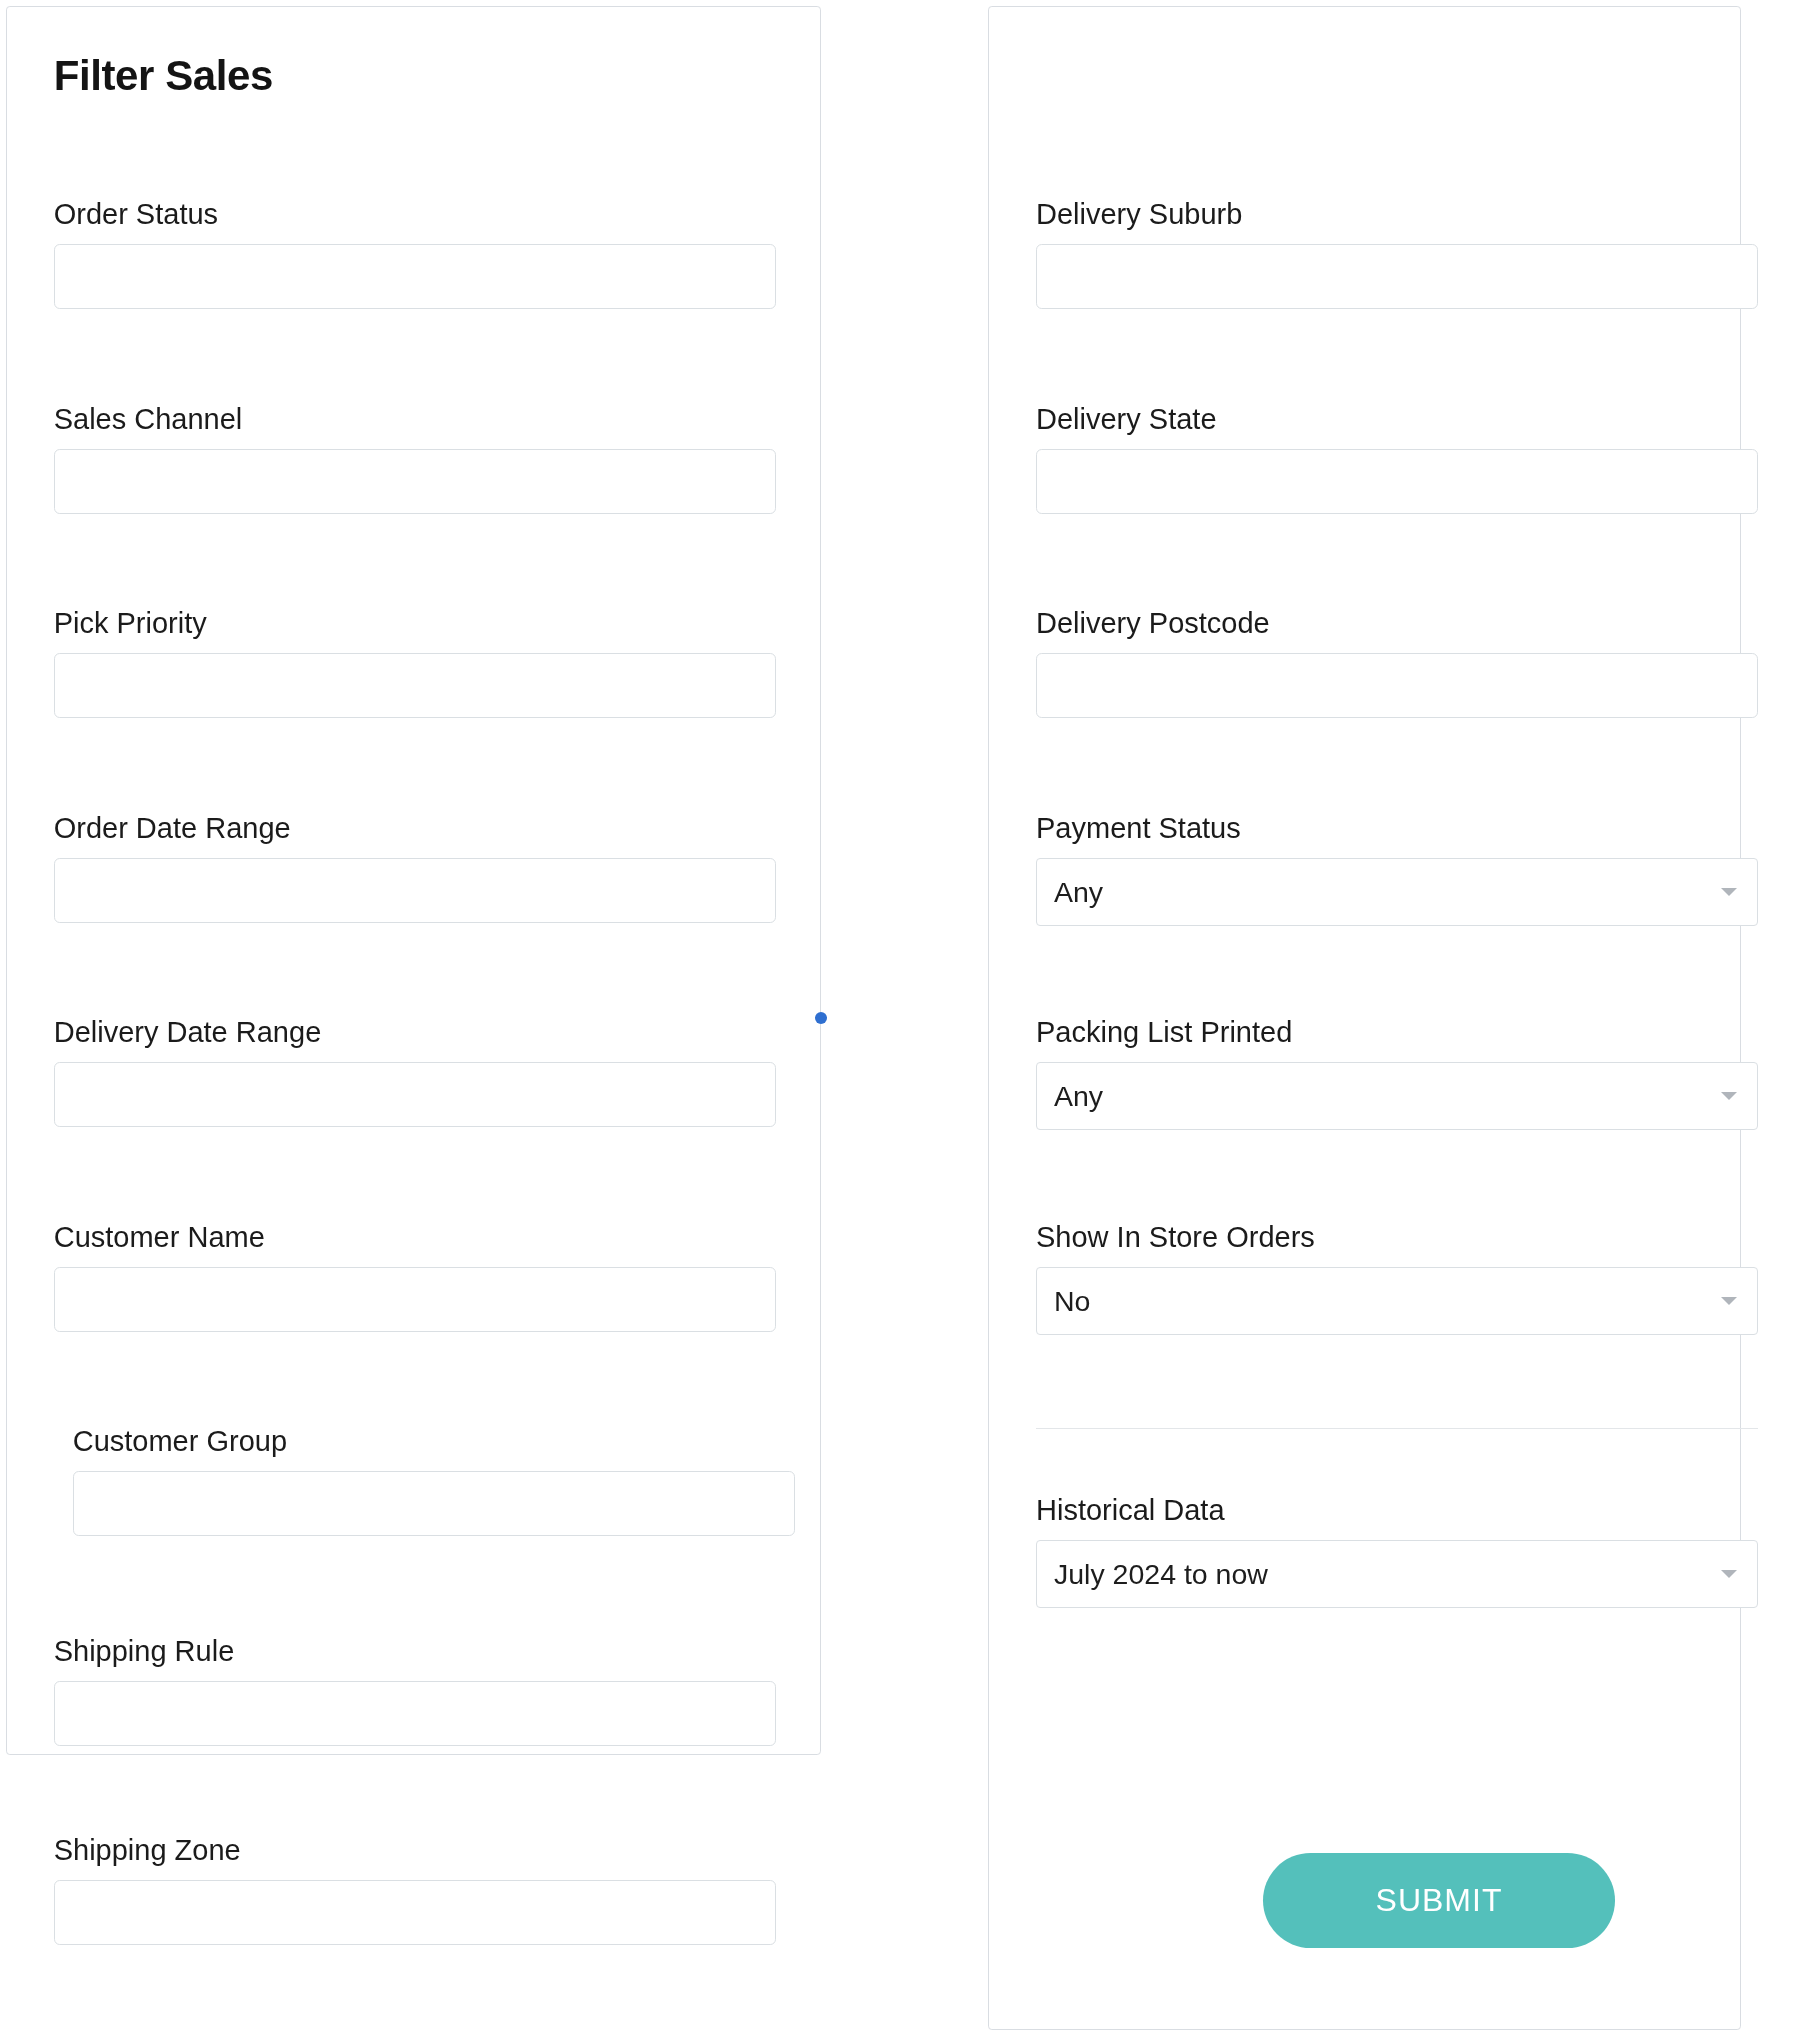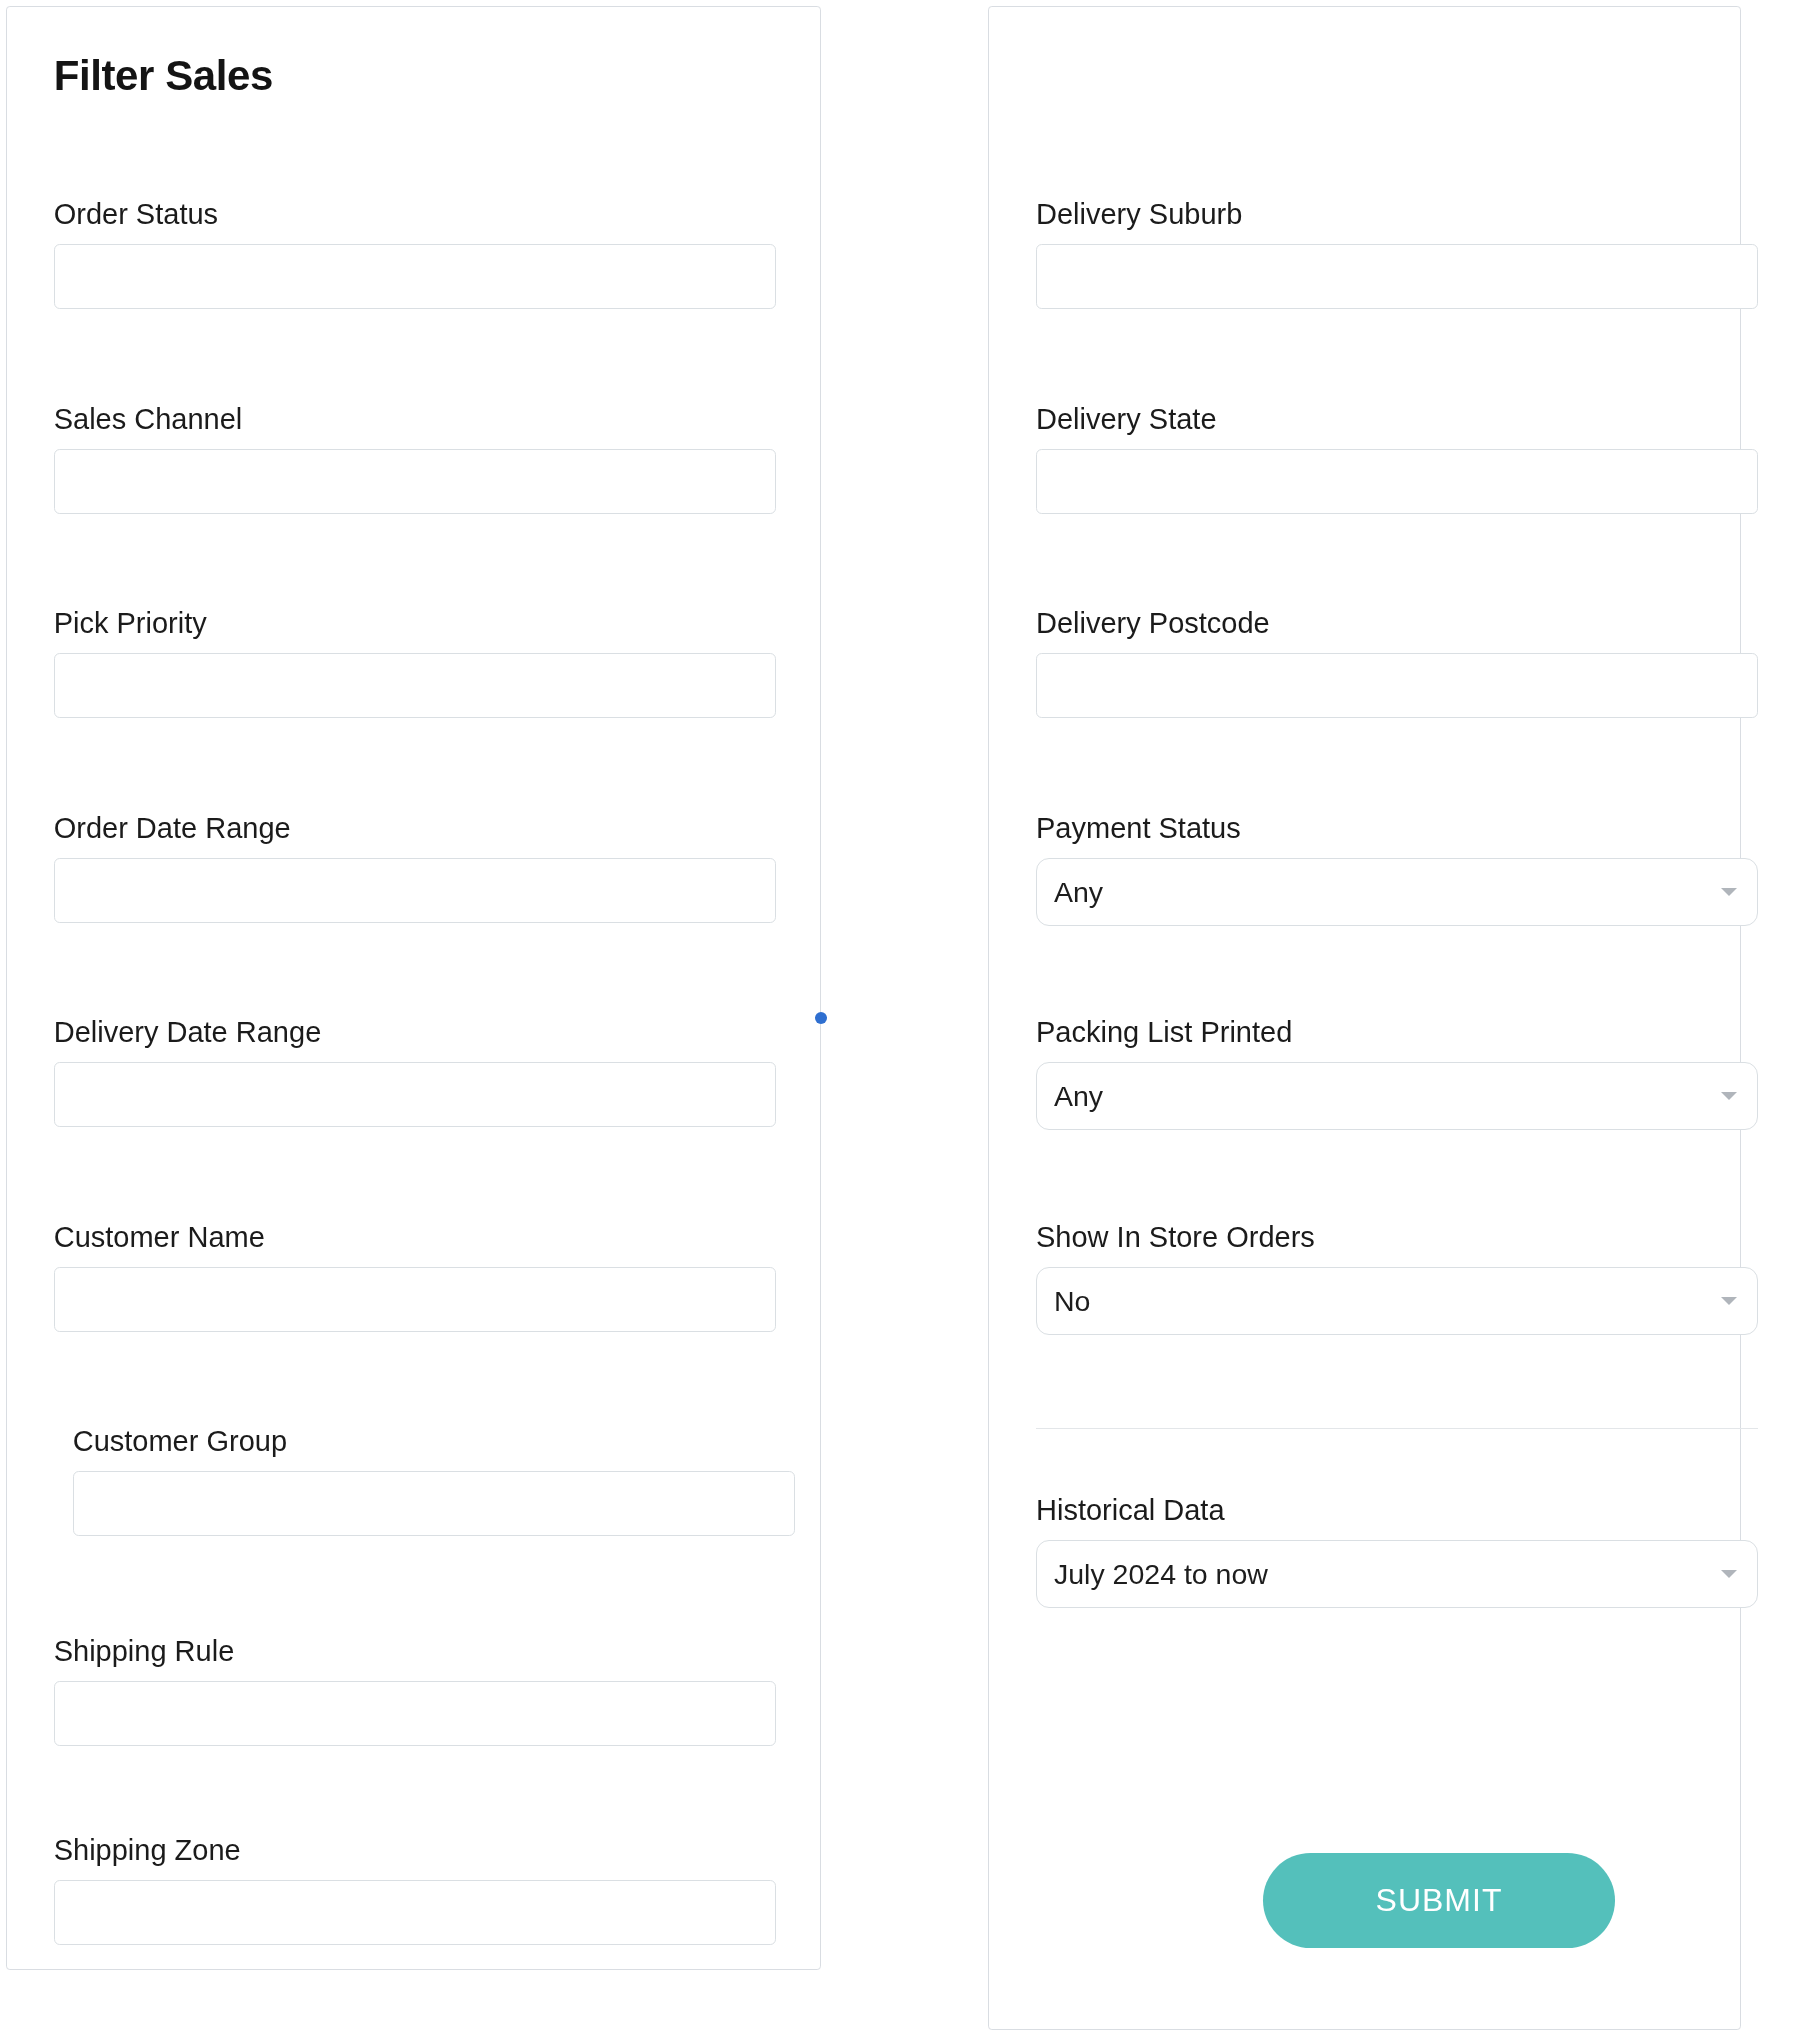--- a/index.html
+++ b/index.html
@@ -26,7 +26,7 @@
   #left-panel {
     left: 5.7px;
     width: 815px;
-    height: 1964px;
+    height: 1749px;
   }
   #right-panel {
     left: 988px;

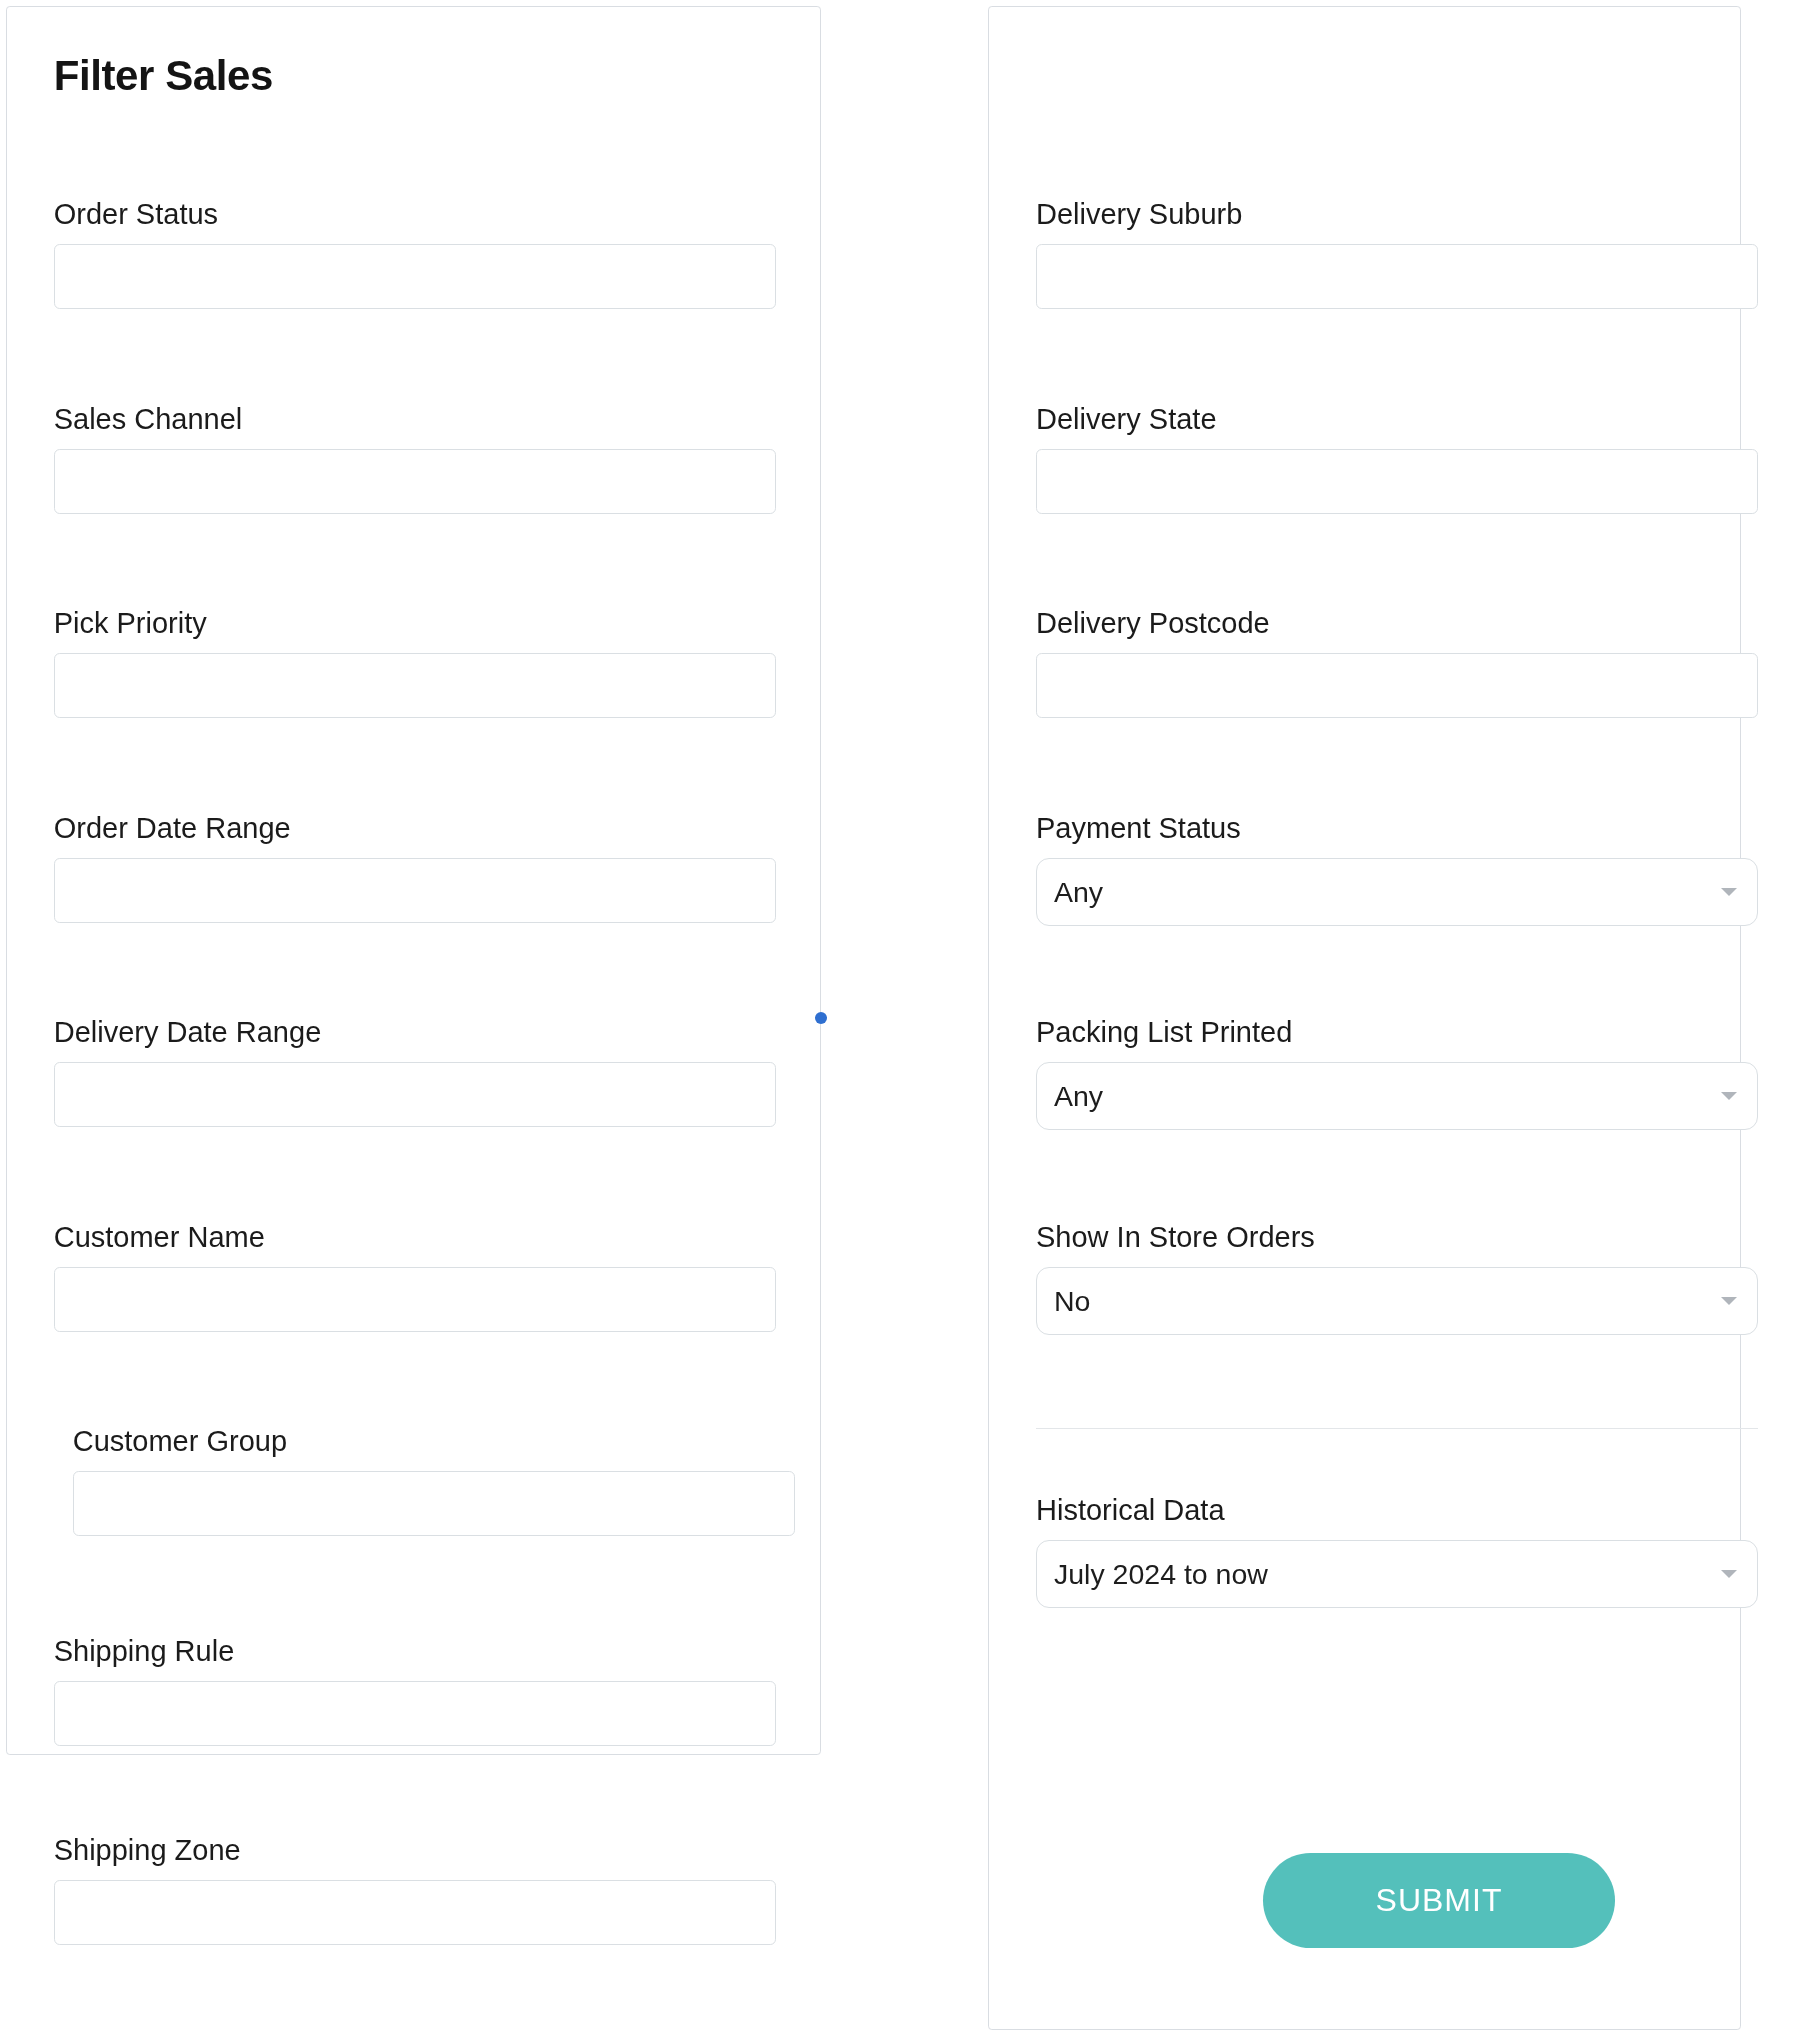--- a/index.html
+++ b/index.html
@@ -84,7 +84,7 @@
     height: 68px;
     box-sizing: border-box;
     border: 1px solid #dadfe3;
-    border-radius: 13px;
+    border-radius: 4px;
     background: #ffffff;
     display: flex;
     align-items: center;

